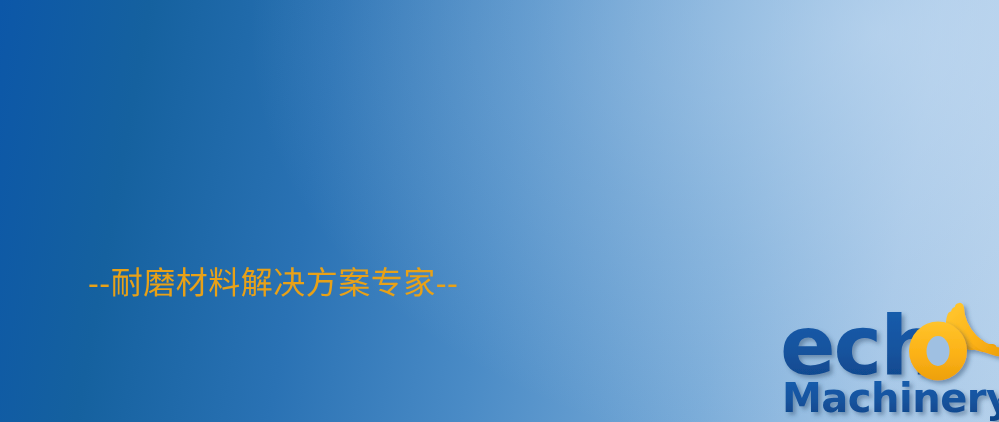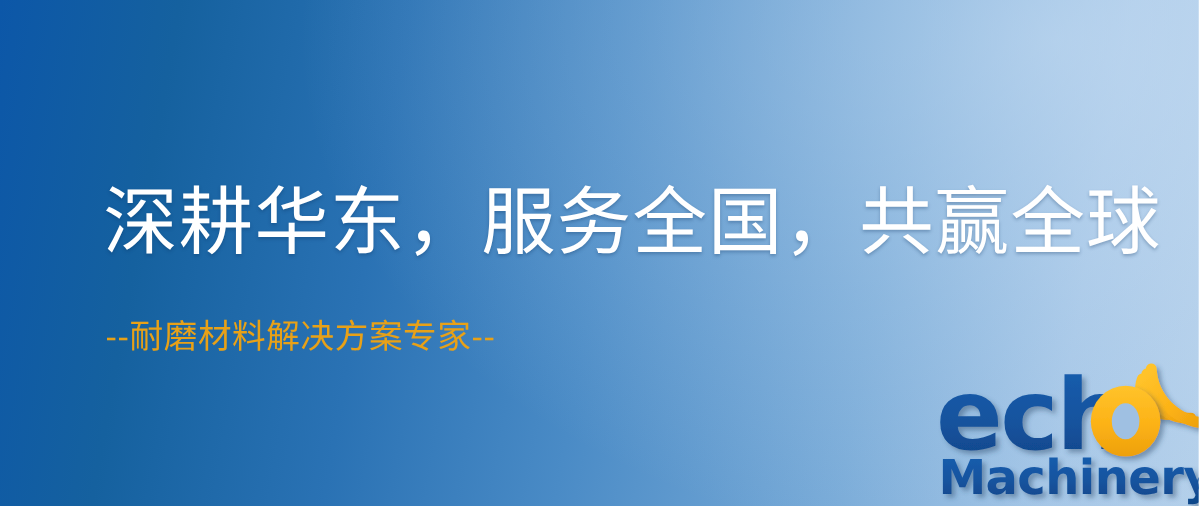--- a/index.html
+++ b/index.html
@@ -82,7 +82,6 @@
 
 <div id="banner">
 
-  <div class="headline">深耕华东，服务全国，共赢全球</div>
 
   <div class="subtitle">--耐磨材料解决方案专家--</div>
 

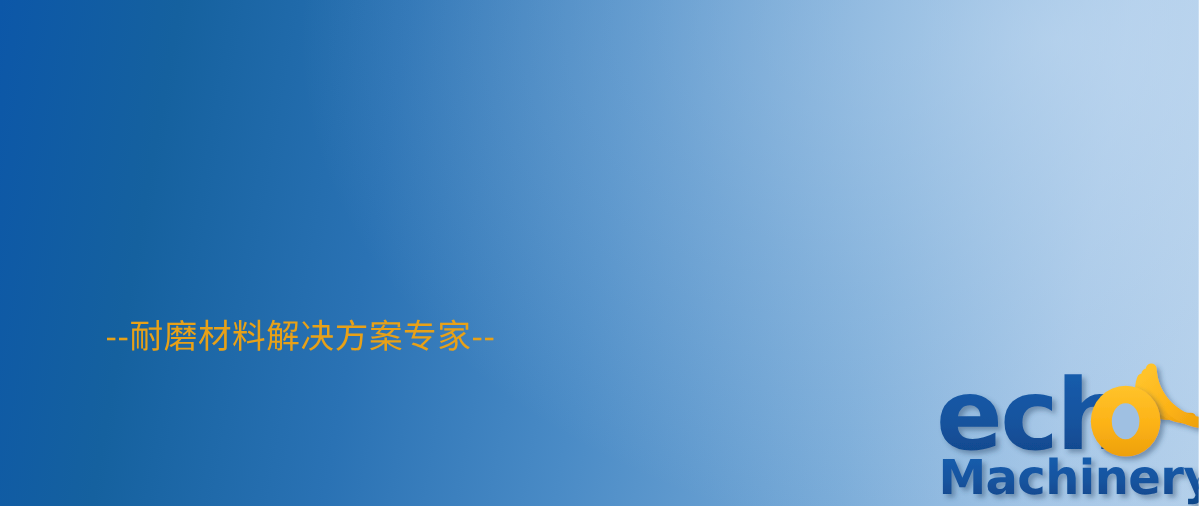--- a/index.html
+++ b/index.html
@@ -58,7 +58,7 @@
     left: 88px;
     top: 266px;
     font-family: "DejaVu Serif", "Liberation Serif", serif;
-    font-size: 28px;
+    font-size: 32px;
     line-height: 1.1;
     letter-spacing: 0.5px;
     color: #e8a117;

